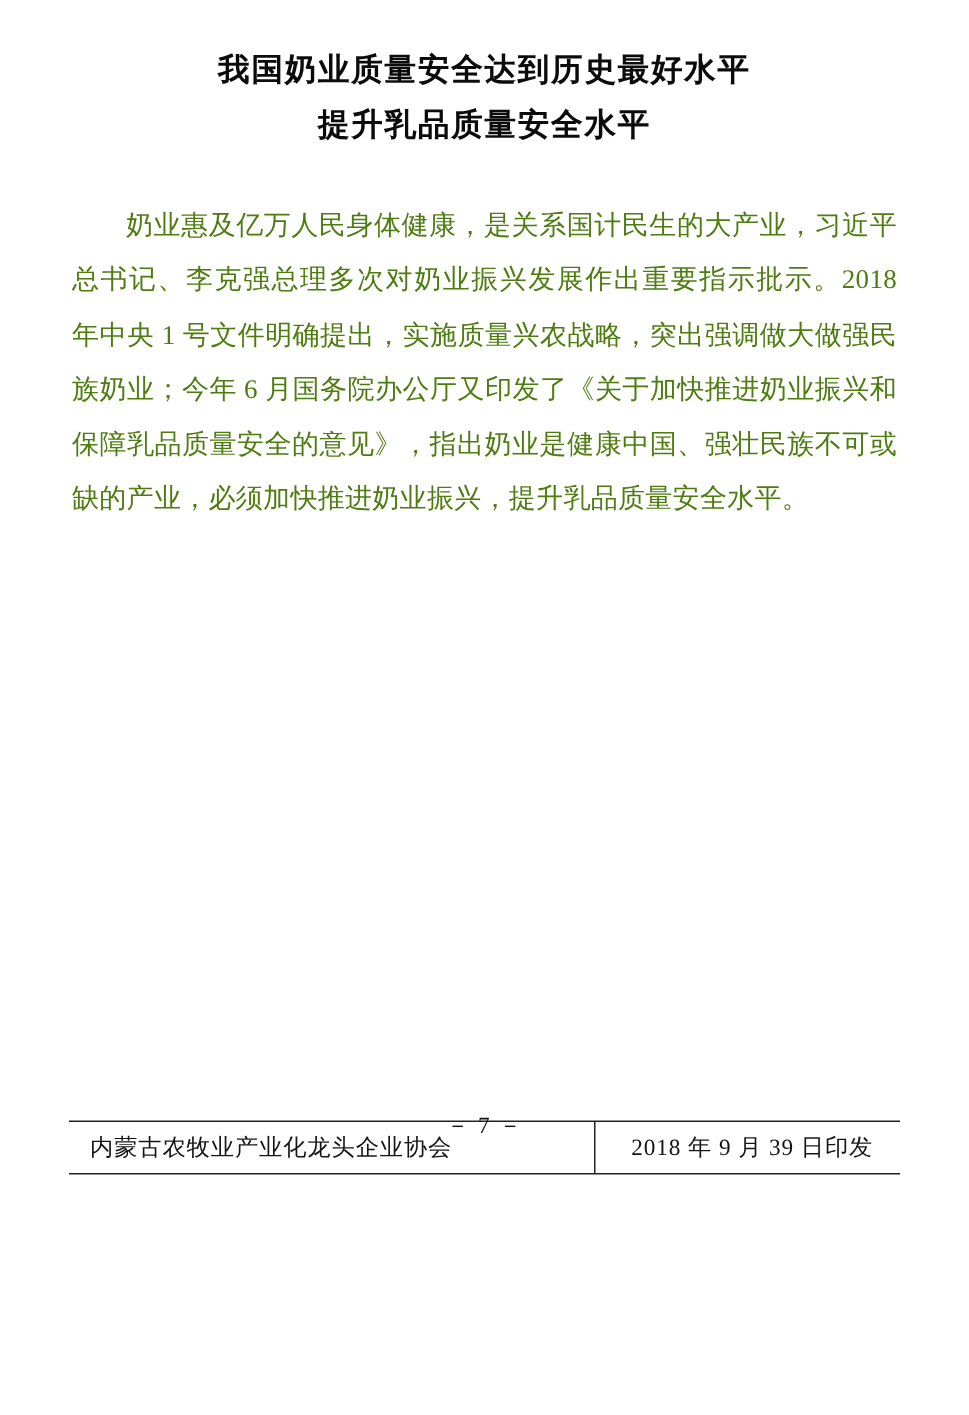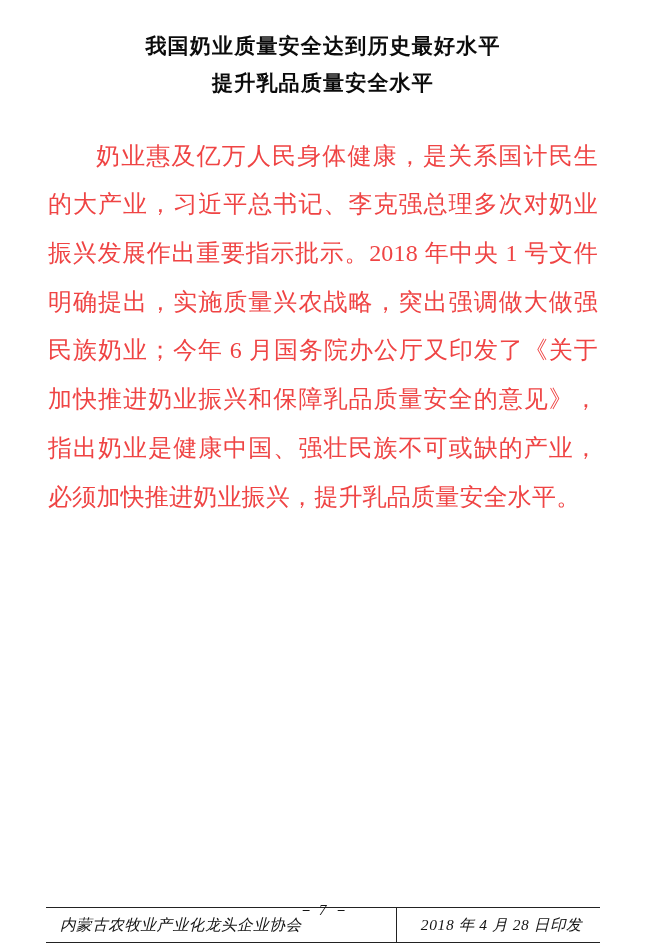--- a/index.html
+++ b/index.html
@@ -18,7 +18,7 @@
   .page {
     box-sizing: border-box;
     width: 646px;
-    height: 943px;
+    height: 783px;
     padding: 0;
     position: relative;
   }

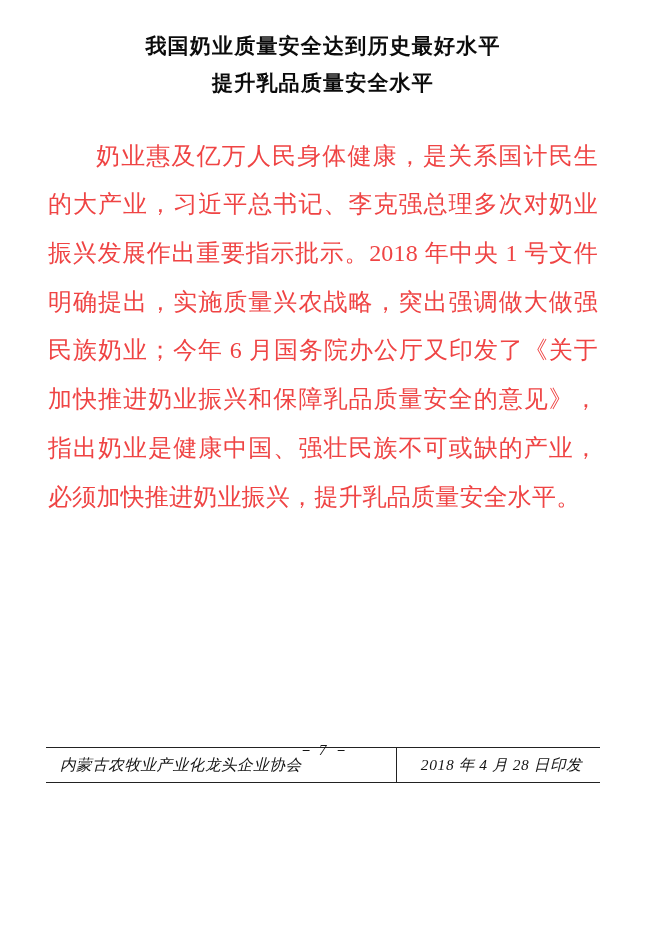--- a/index.html
+++ b/index.html
@@ -40,12 +40,12 @@
     padding-right: 48px;
   }
   .para {
-    font-size: 24px;
+    font-size: 18px;
     line-height: 2.03;
     text-align: justify;
     text-justify: inter-ideograph;
     text-indent: 2em;
-    color: #ef4444;
+    color: #4d7c0f;
     letter-spacing: 0.2px;
   }
   .footer {

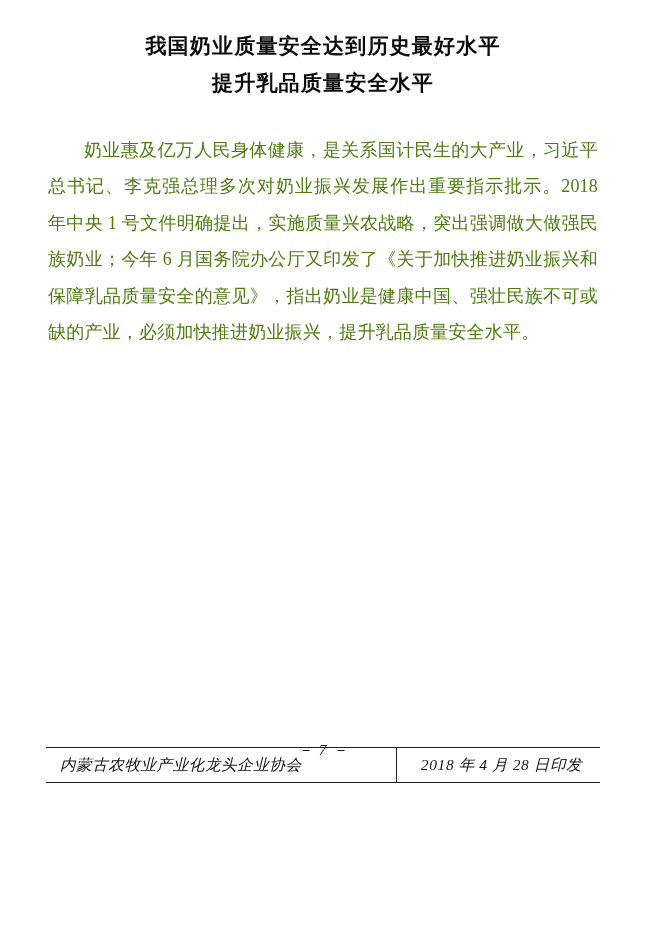--- a/index.html
+++ b/index.html
@@ -53,7 +53,6 @@
     left: 0;
     right: 0;
     bottom: 0;
-    font-style: italic;
   }
   .footer-rule-top {
     margin: 0 46px;

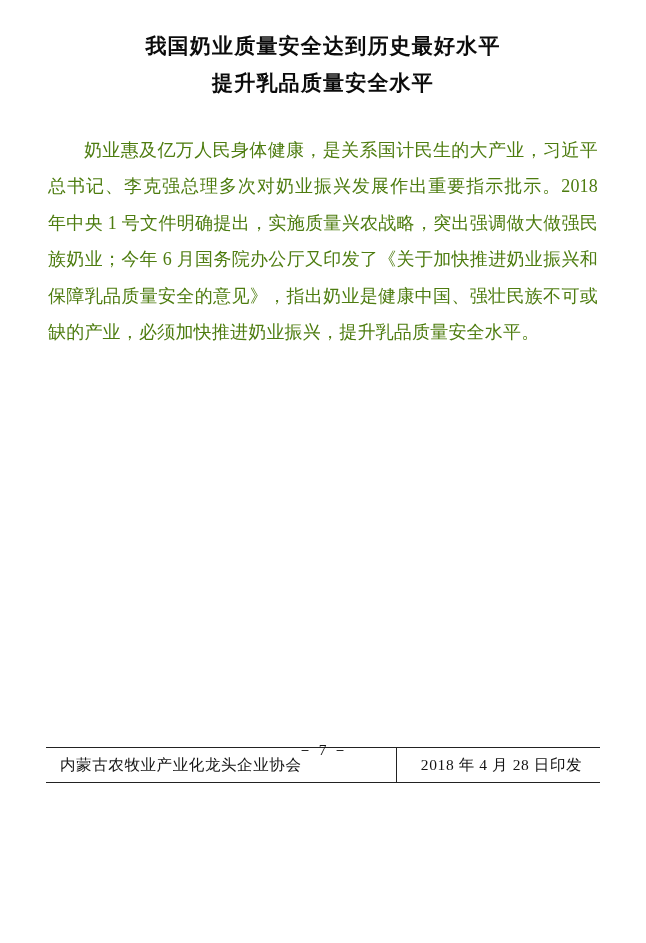--- a/index.html
+++ b/index.html
@@ -115,7 +115,7 @@
     <div class="footer-row">
       <div class="footer-cell footer-left">内蒙古农牧业产业化龙头企业协会</div>
       <div class="footer-divider"></div>
-      <div class="footer-cell footer-right">2018 年 4 月 28 日印发</div>
+      <div class="footer-cell footer-right">2018 年 9 月 39 日印发</div>
     </div>
     <div class="page-number">－ 7 －</div>
   </div>

